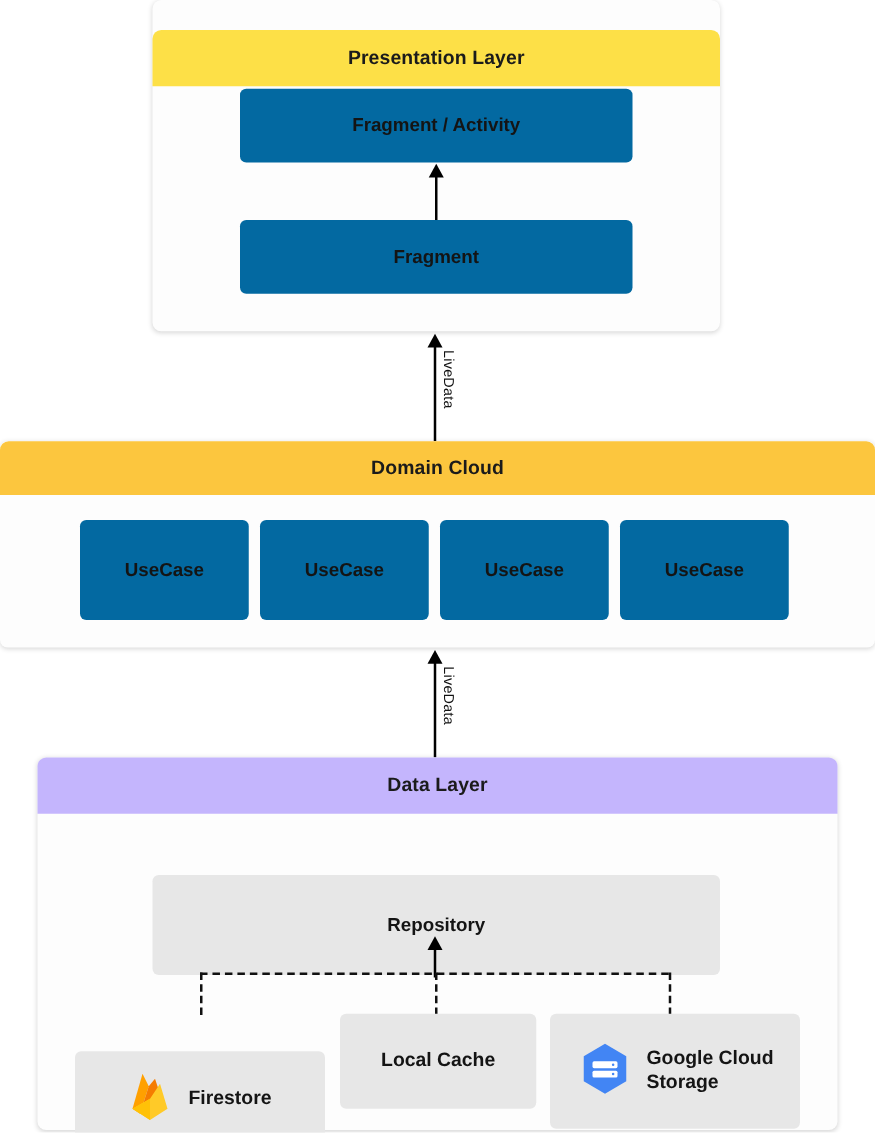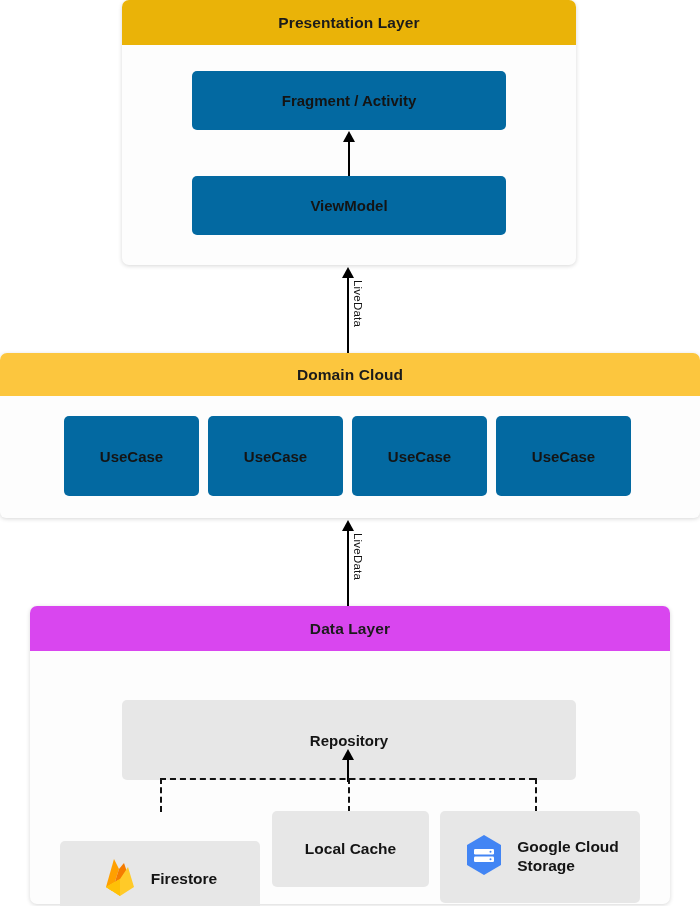--- a/index.html
+++ b/index.html
@@ -121,7 +121,7 @@
 <div class="stage">
 
   <div class="card" style="left:122px; top:0px; width:454px; height:265px;">
-    <div class="layer-header" style="height:45px; background:#eab308;">
+    <div class="layer-header" style="height:45px; background:#fde047;margin-top:24px;">
       <span>Presentation Layer</span>
     </div>
 

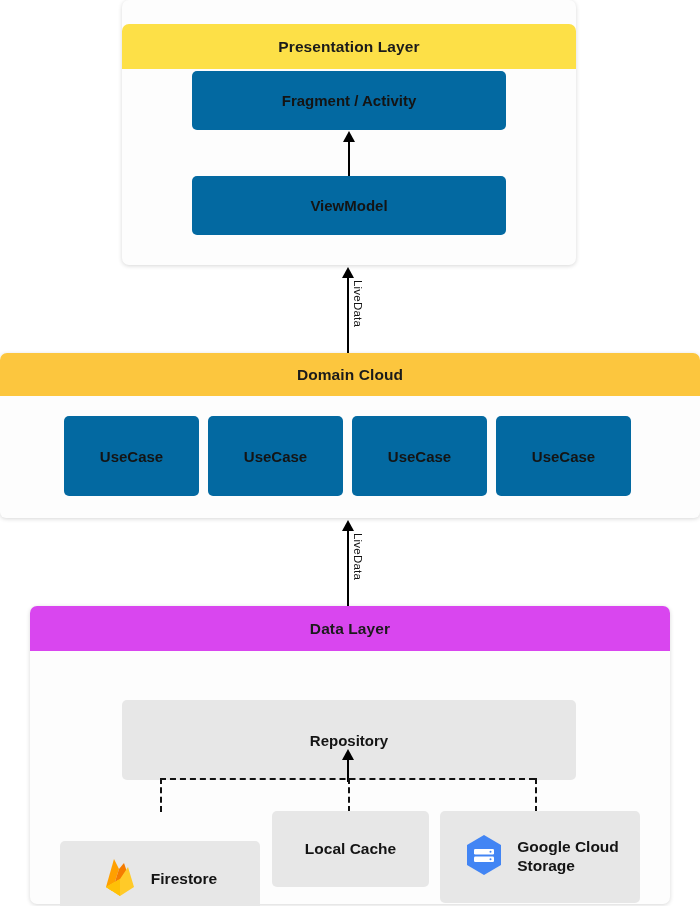--- a/index.html
+++ b/index.html
@@ -133,7 +133,7 @@
     <div class="arrowhead" style="left:221px; top:131px;"></div>
 
     <div class="box" style="left:70px; top:176px; width:314px; height:59px;">
-      <span>ViewModel</span>
+      <span>Fragment</span>
     </div>
   </div>
 

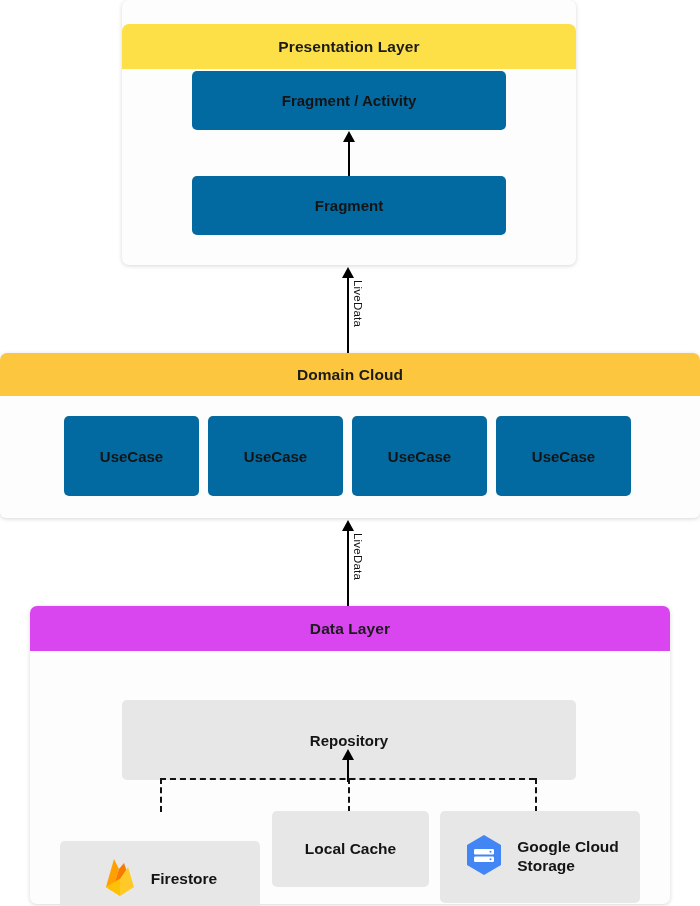--- a/index.html
+++ b/index.html
@@ -165,7 +165,7 @@
   <div class="conn-label" style="left:364px; top:533px;">LiveData</div>
 
   <div class="card" style="left:30px; top:606px; width:640px; height:298px;">
-    <div class="layer-header" style="height:45px; background:#d946ef;">
+    <div class="layer-header" style="height:45px; background:#c4b5fd;">
       <span>Data Layer</span>
     </div>
 

